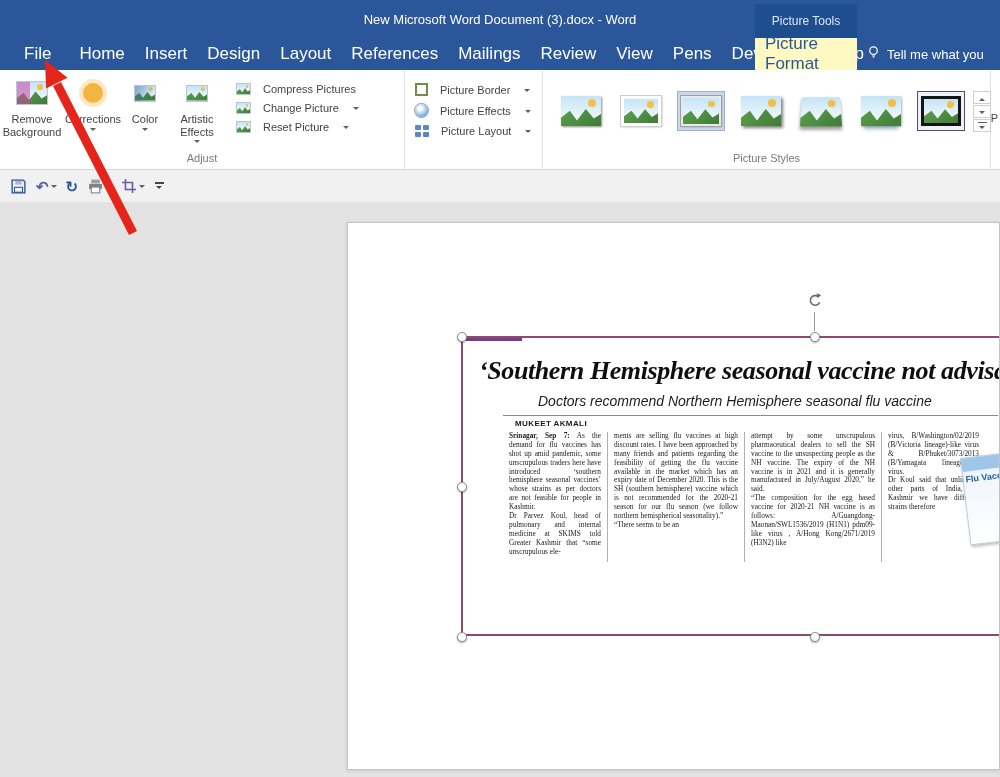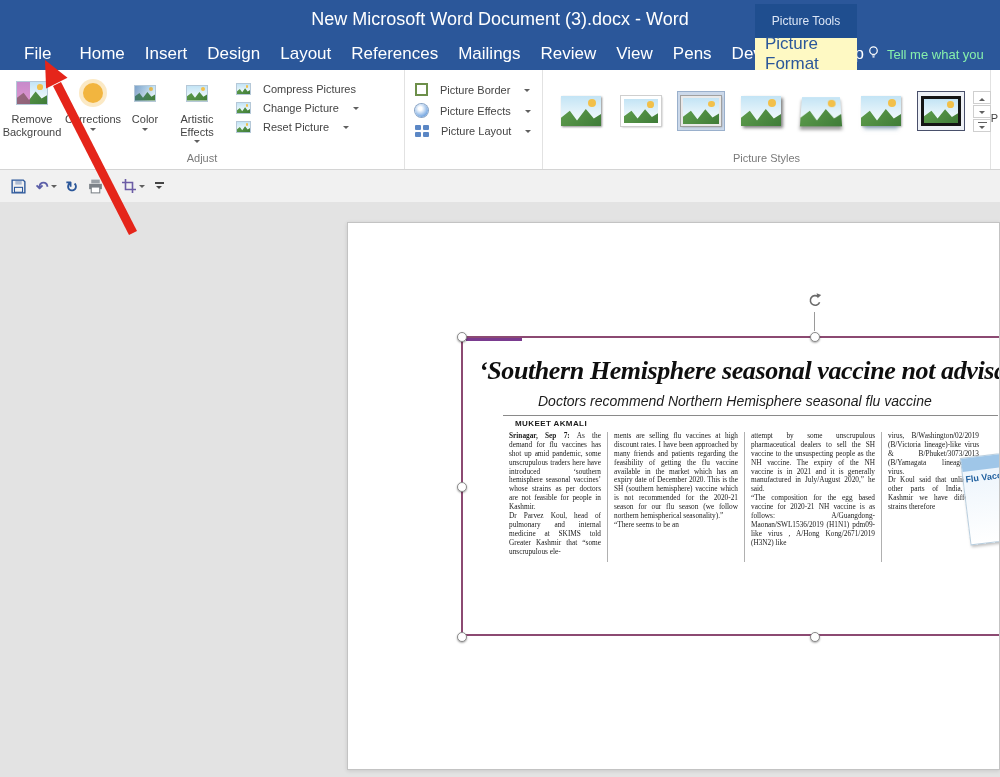--- a/index.html
+++ b/index.html
@@ -8,7 +8,7 @@
 
   
   .titlebar { height:38px; background:#2b579a; position:relative; display:flex; align-items:center; justify-content:center; }
-  .win-title { color:#ffffff; font-size:18px;text-align:right; }
+  .win-title { color:#ffffff; font-size:13px;text-align:right; }
   .context-chip { position:absolute; left:755px; top:4px; width:102px; height:34px; background:#1f4e8f;
                   display:flex; align-items:center; justify-content:center; color:#dce6f6; font-size:12px; }
 

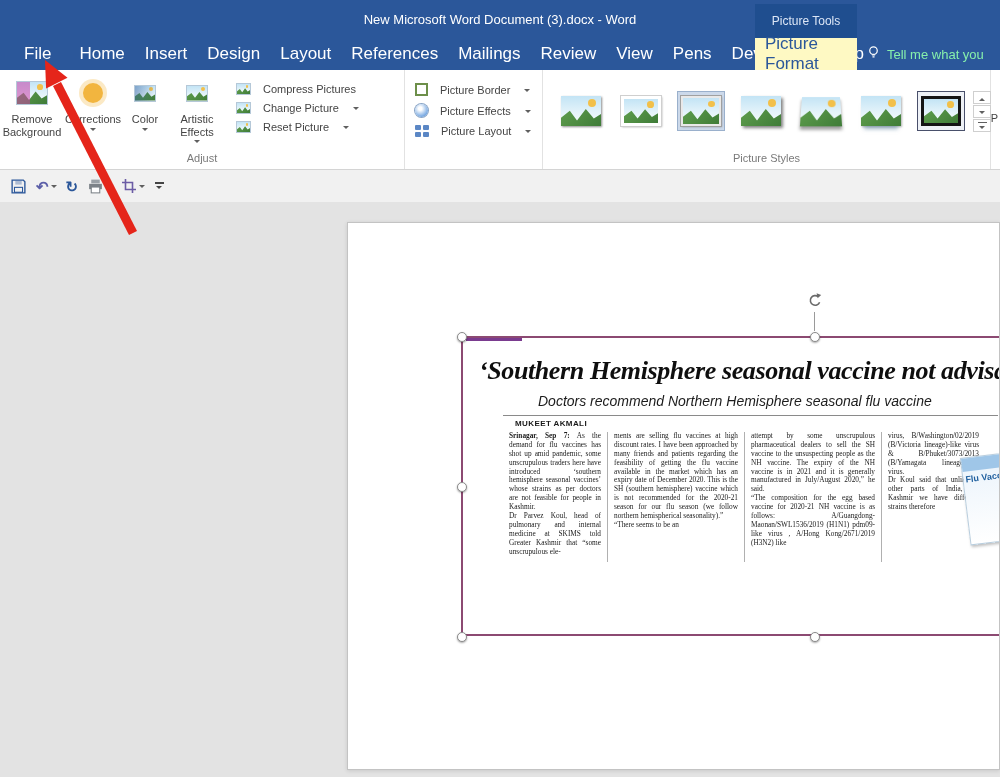--- a/index.html
+++ b/index.html
@@ -17,7 +17,7 @@
   .tab { color:#ffffff; font-size:17px; padding:0 10px; display:flex; align-items:center; cursor:default; }
   .tab.file { padding:0 12px; margin-right:6px; }
   .tab.active { position:absolute; left:755px; top:0; width:102px; height:32px; background:#fef9c3; color:#2b579a; justify-content:center; }
-  .tellme { position:absolute; left:866px; top:0; height:32px; display:flex; align-items:center; gap:6px; color:#86efac; font-size:13px; white-space:nowrap; }
+  .tellme { position:absolute; left:866px; top:0; height:32px; display:flex; align-items:center; gap:6px; color:#ffffff; font-size:13px; white-space:nowrap; }
 
   
   .ribbon { height:100px; background:#ffffff; border-bottom:1px solid #d4d4d4; display:flex; position:relative; }

